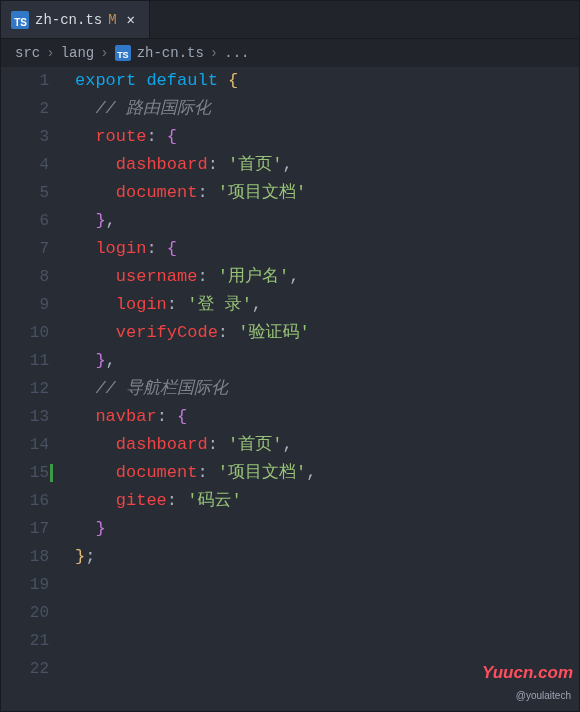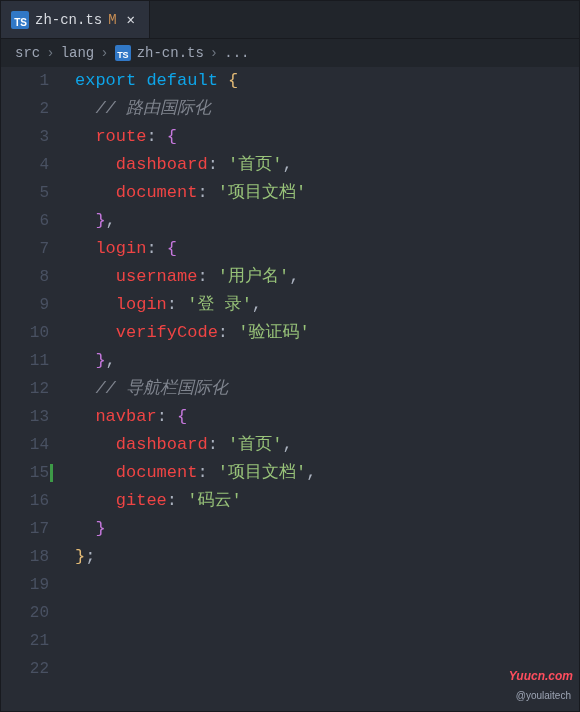--- a/index.html
+++ b/index.html
@@ -121,7 +121,7 @@
   bottom: 28px;
   color: #ff4e5e;
   font-family: sans-serif;
-  font-size: 12px;
+  font-size: 17px;
   font-style: italic;
   font-weight: 600;
 }

